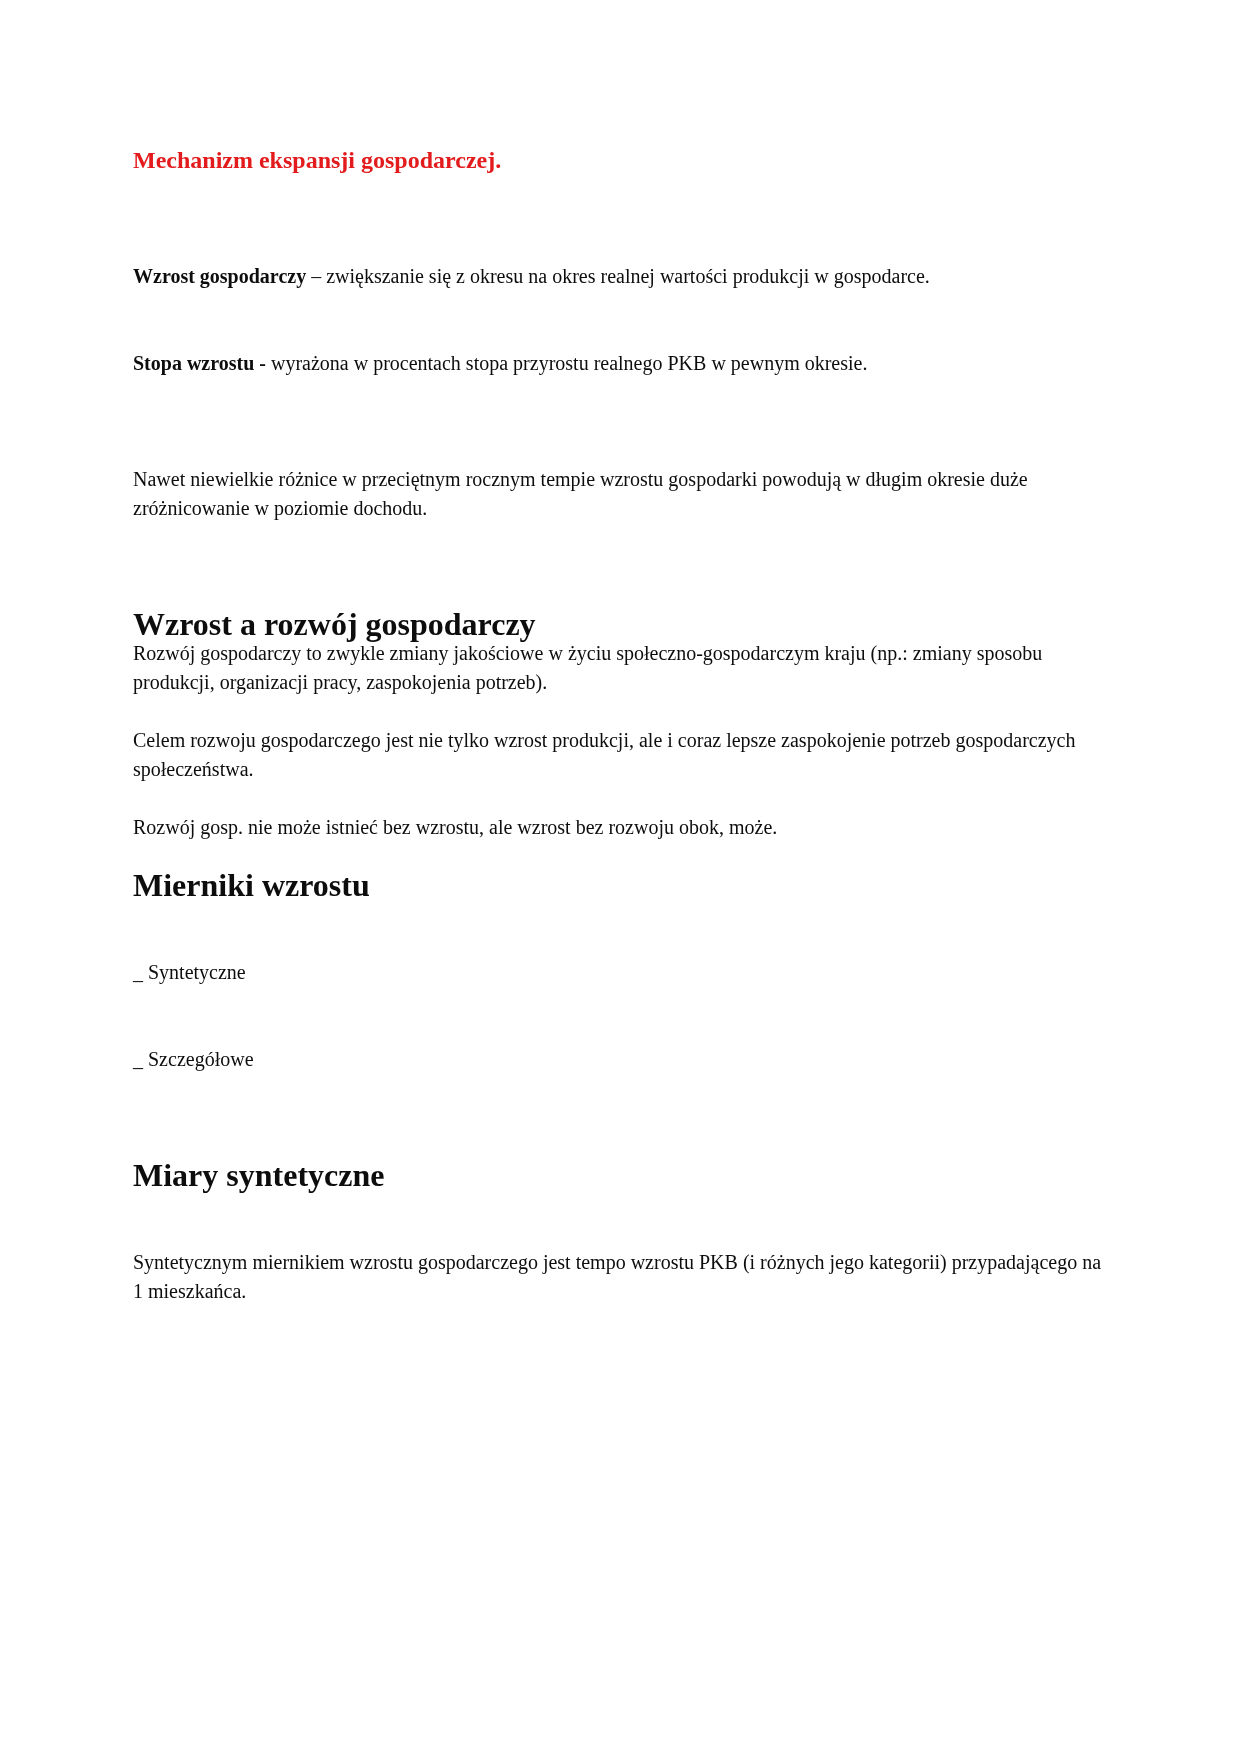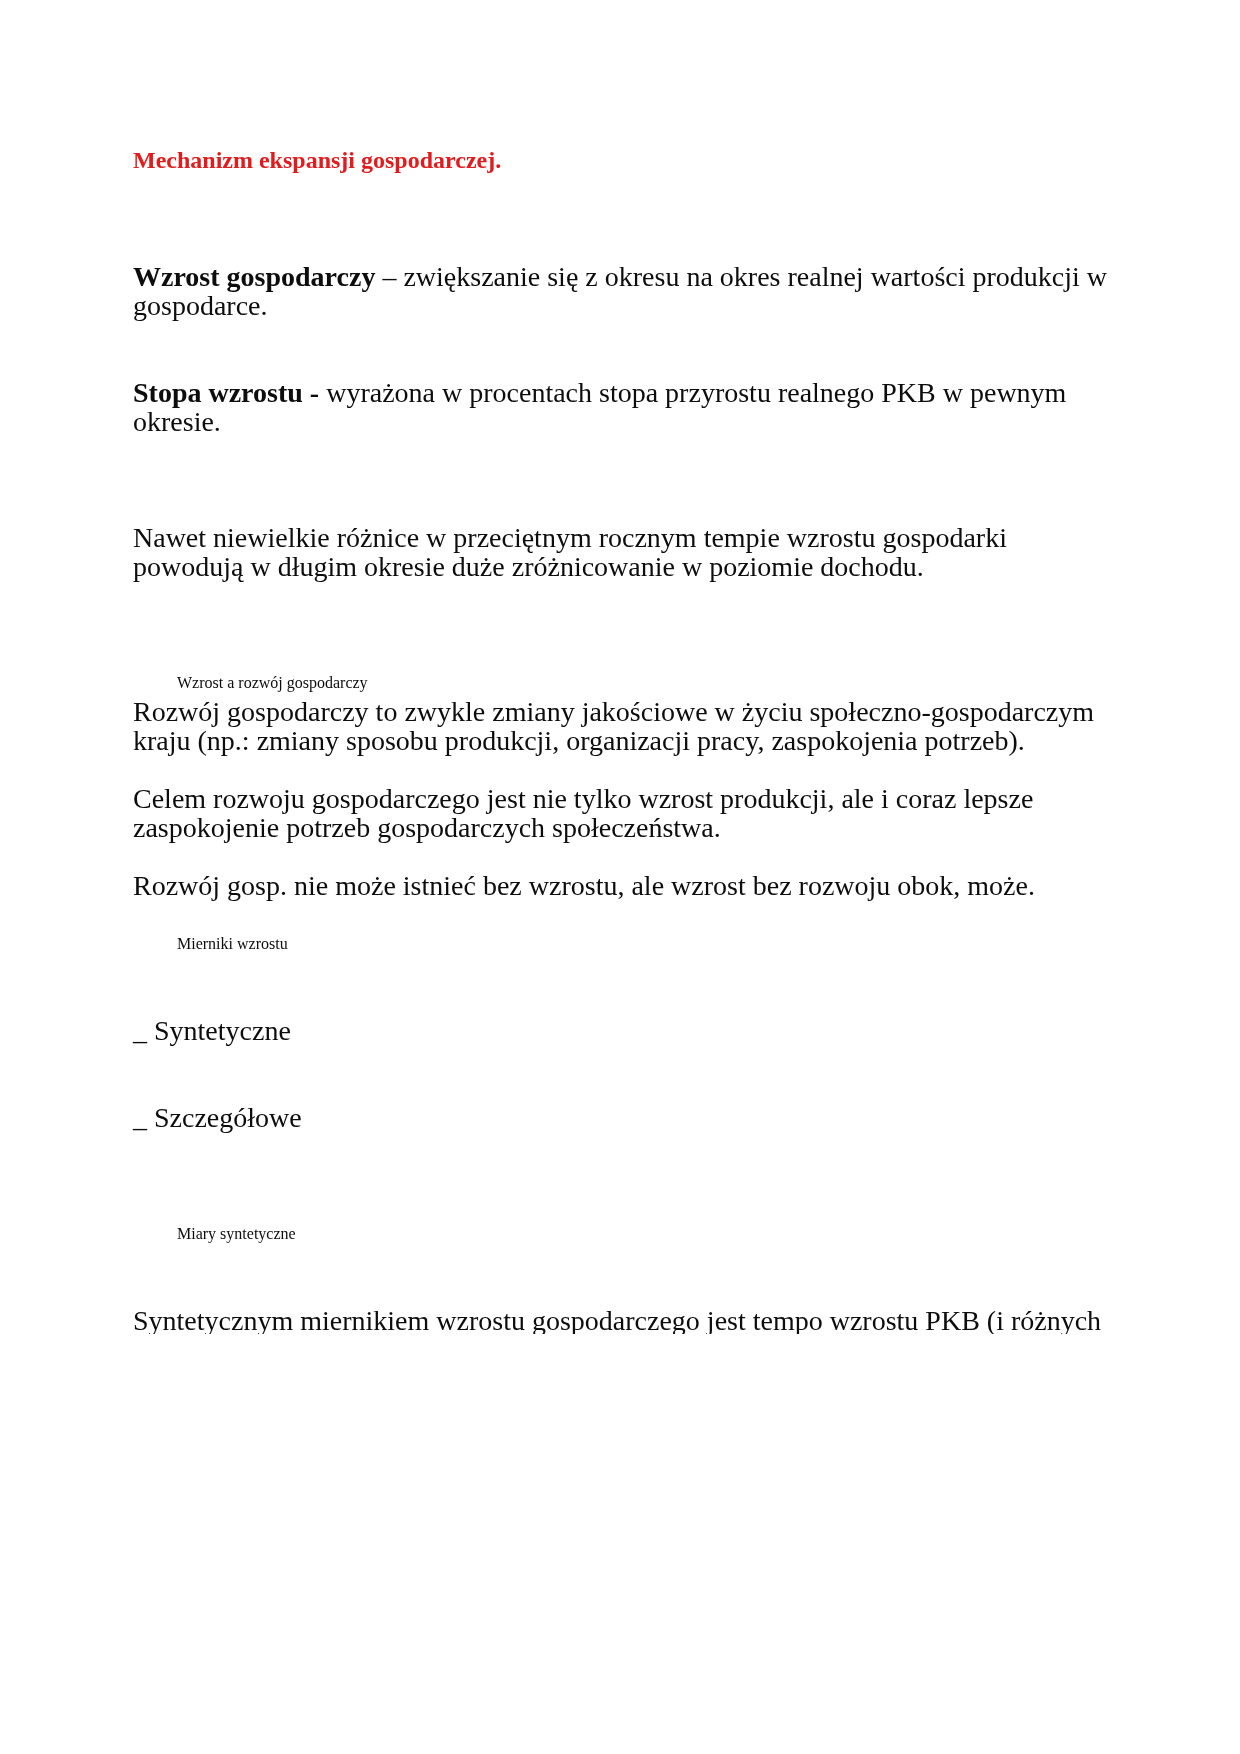--- a/index.html
+++ b/index.html
@@ -27,7 +27,7 @@
     white-space: pre-wrap;
   }
   .para {
-    font-size: 28px;
+    font-size: 20px;
     line-height: 29px;
     margin-bottom: 29px;
     white-space: pre-wrap;

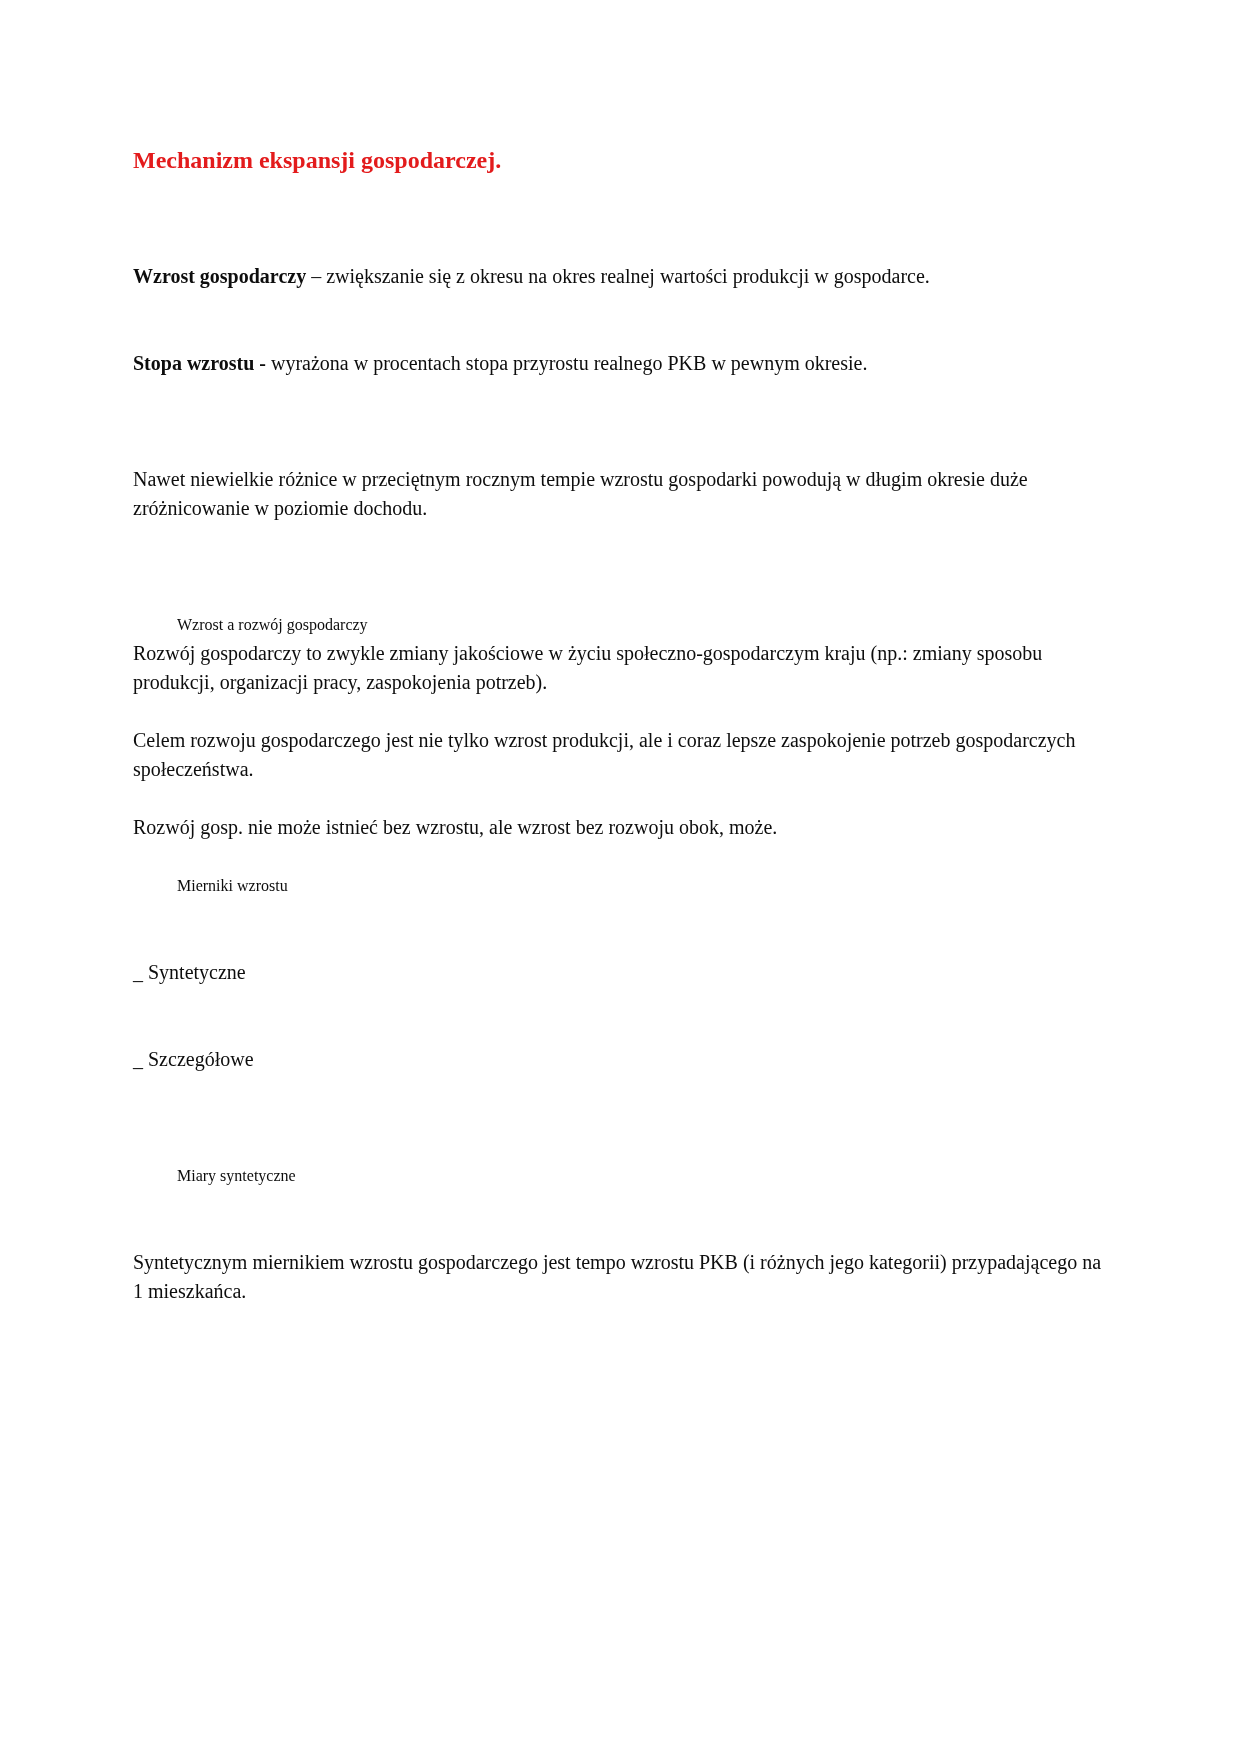--- a/index.html
+++ b/index.html
@@ -34,11 +34,10 @@
   }
   .para.tight { margin-bottom: 0; }
   .h2 {
-    font-size: 16px;
+    font-size: 32px;
     line-height: 29px;
-    font-weight: normal;
+    font-weight: bold;
     white-space: pre-wrap;
-    margin-left: 44px;
   }
   .gap-large { margin-top: 87px; }
   .line { display: block; }

